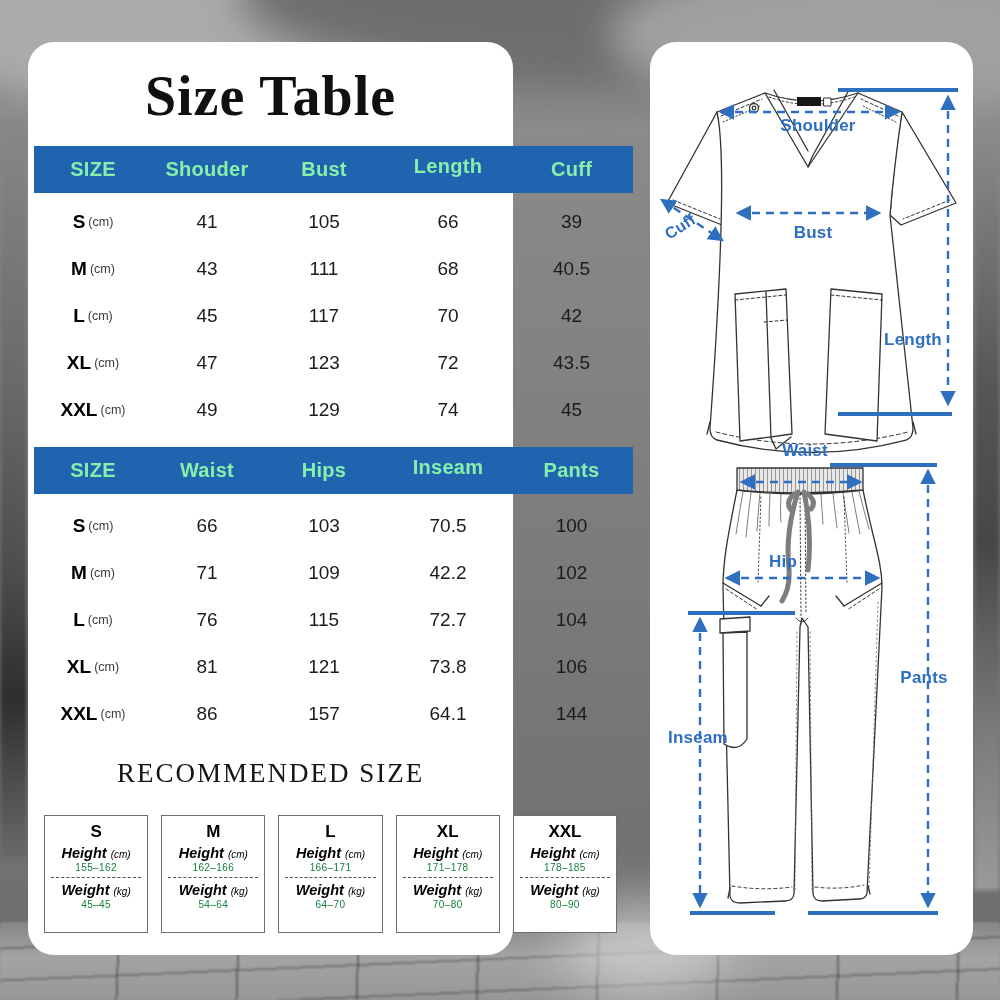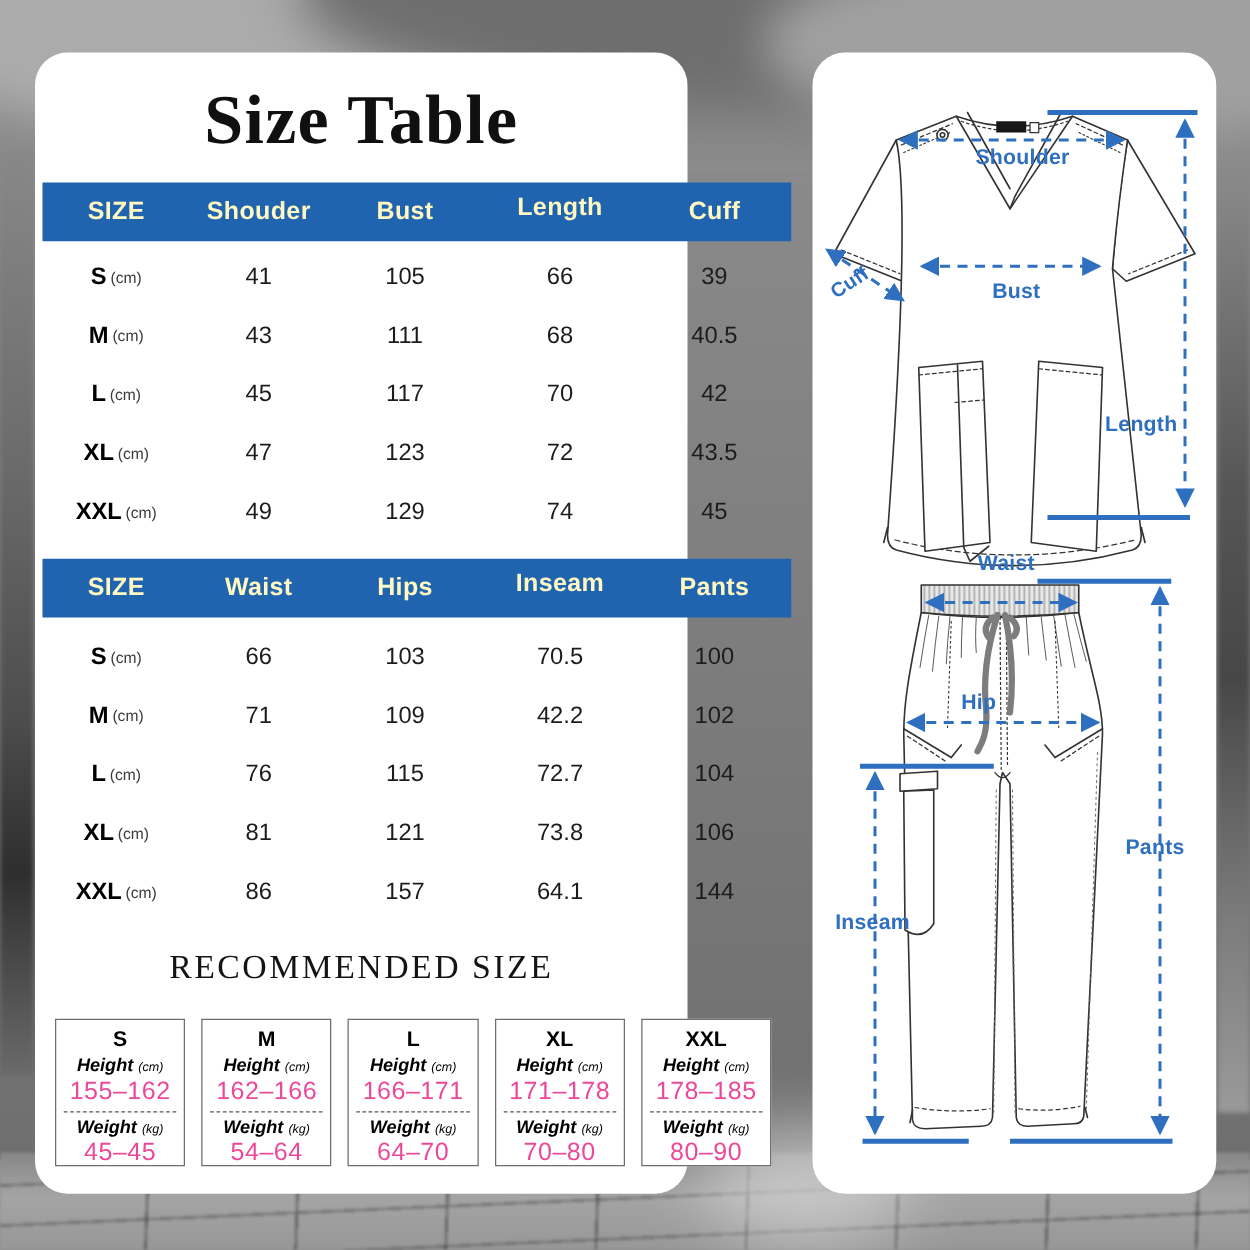--- a/index.html
+++ b/index.html
@@ -27,7 +27,7 @@
 
   
   .card{position:absolute;top:42px;height:913px;background:#fff;border-radius:26px;}
-  .card-left{left:28px;width:485px;padding-left:37px;}
+  .card-left{left:28px;width:485px;}
   .card-right{left:650px;width:323px;}
 
   

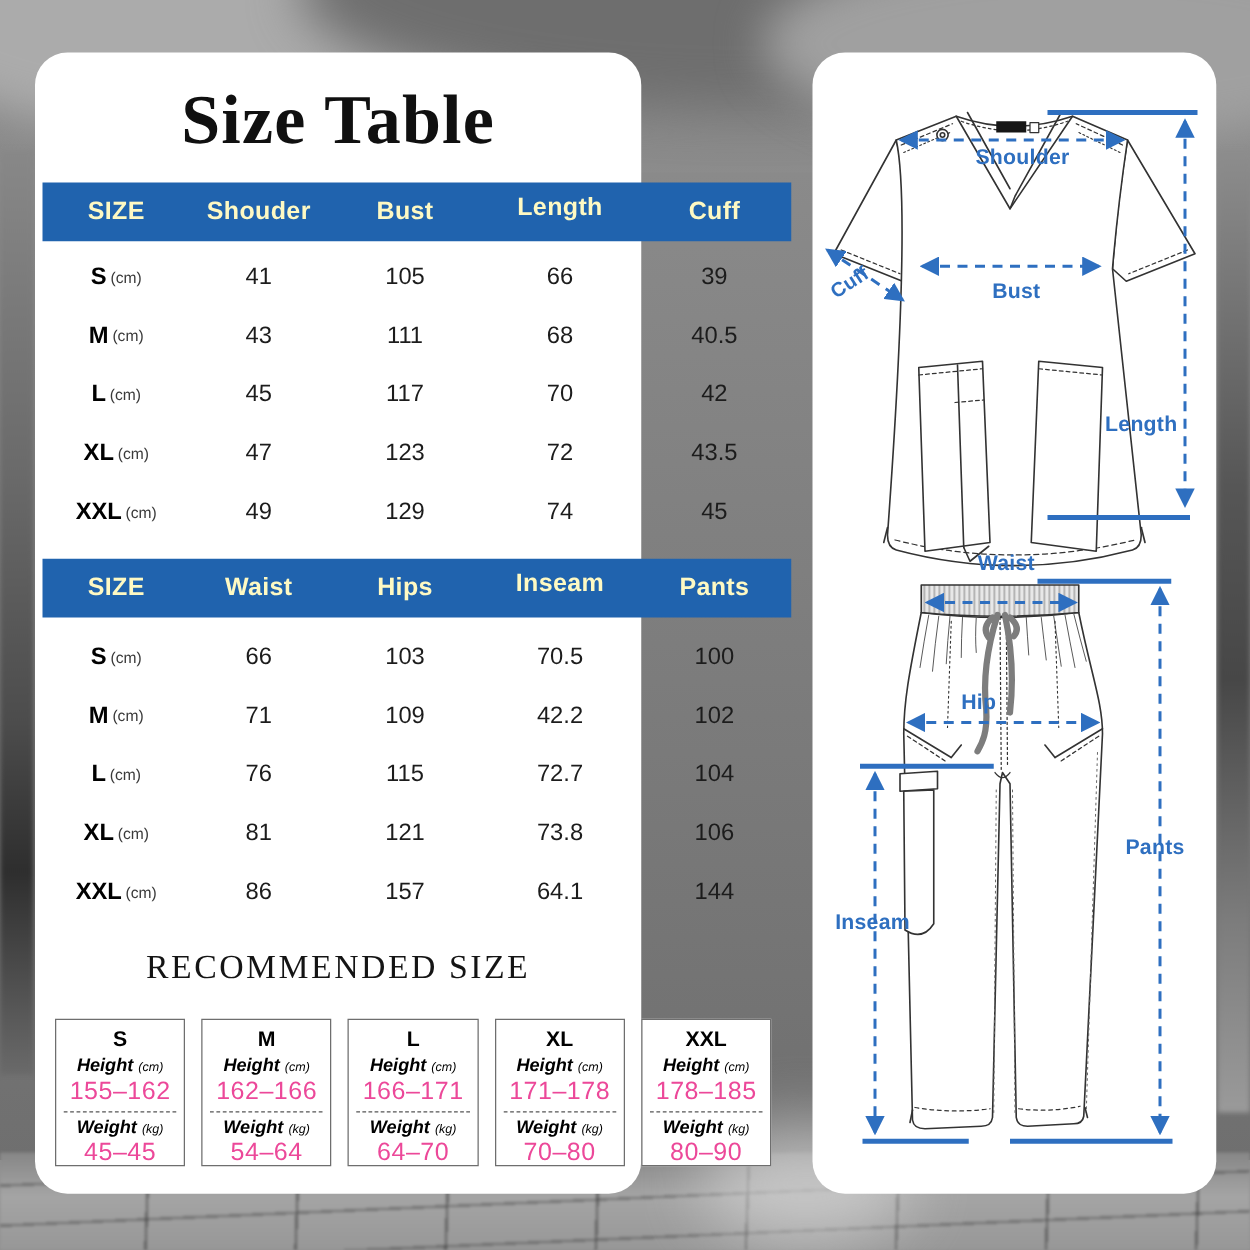--- a/index.html
+++ b/index.html
@@ -35,7 +35,7 @@
     font-family:"Liberation Serif",serif;font-weight:700;font-size:56px;color:#101010;letter-spacing:1px;}
   .thead,.trow{position:absolute;left:6px;width:599px;height:47px;display:grid;
     grid-template-columns:118px 110px 124px 124px 123px;align-items:center;}
-  .thead{background:#2063ae;color:#fef9c3;font-size:20px;font-weight:700;}
+  .thead{background:#2063ae;color:#86efac;font-size:20px;font-weight:700;}
   .thead span{text-align:center;letter-spacing:.3px;}
   .thead span:nth-child(4){transform:translateY(-3px);}
   .trow{font-size:19px;color:#1c1c1c;}

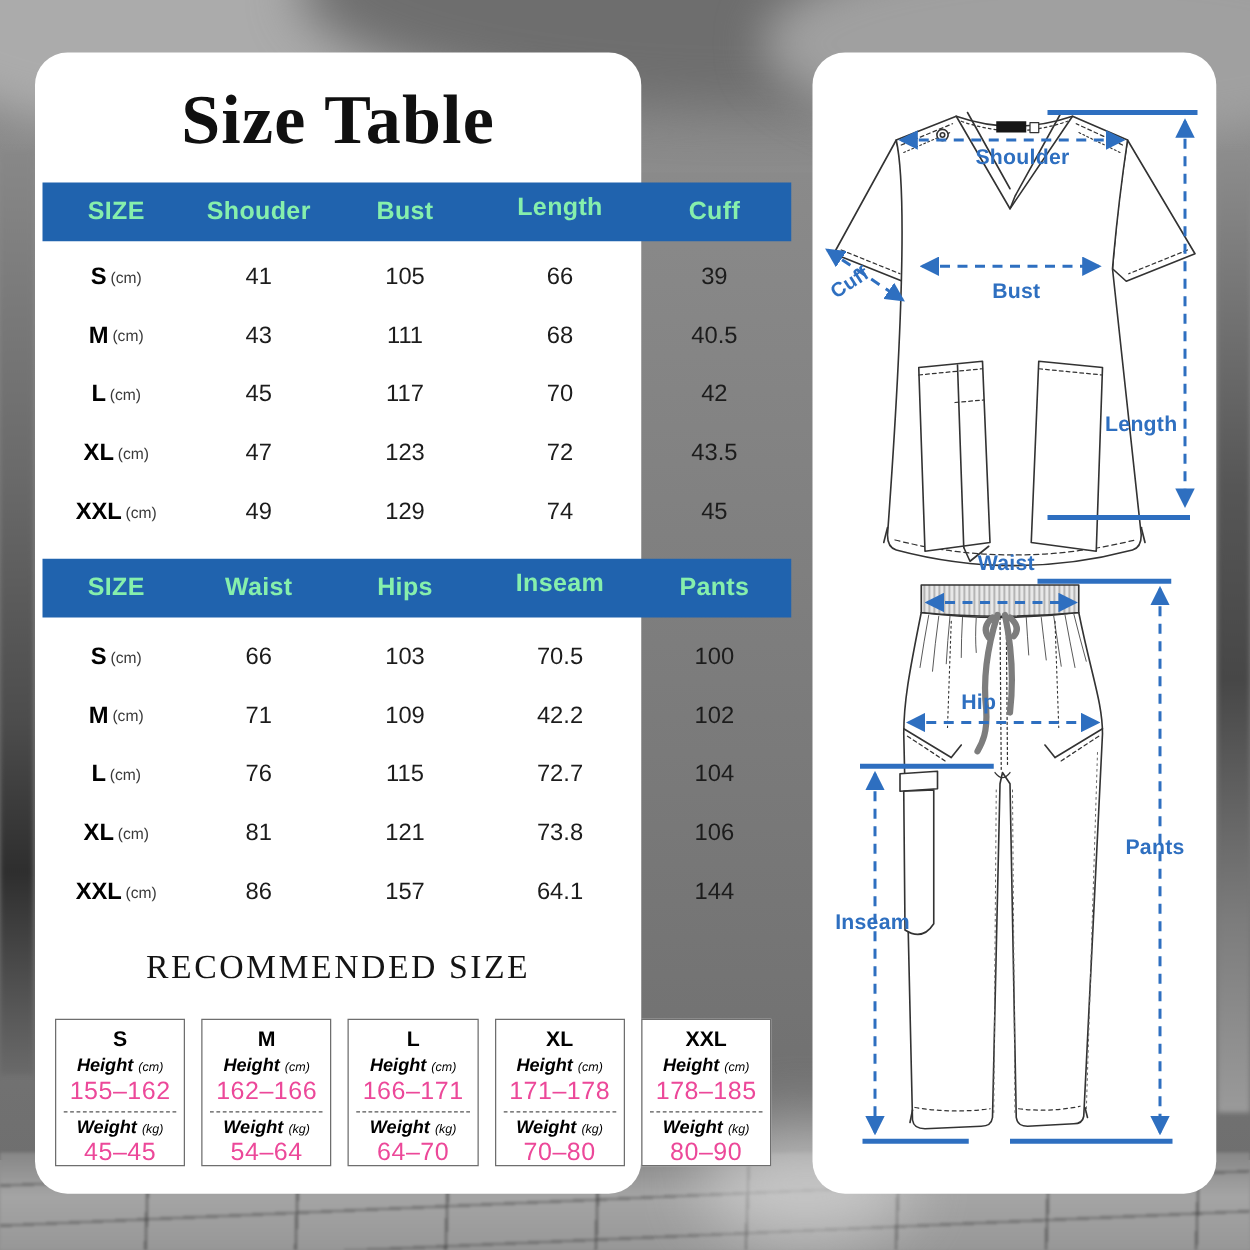--- a/index.html
+++ b/index.html
@@ -52,7 +52,7 @@
   .rec-size{font-weight:700;font-size:17px;color:#000;}
   .rec-label{font-weight:700;font-size:14.5px;color:#000;margin-top:3px;white-space:nowrap;font-style:italic;}
   .rec-label .unit{font-weight:400;font-size:10px;}
-  .rec-val{font-size:20px;letter-spacing:.4px;color:#ec4899;margin-top:1px;}
+  .rec-val{font-size:10px;letter-spacing:.4px;color:#15803d;margin-top:1px;}
   .rec-div{border-top:1px dashed #555;margin:4px 3px;}
 
   

